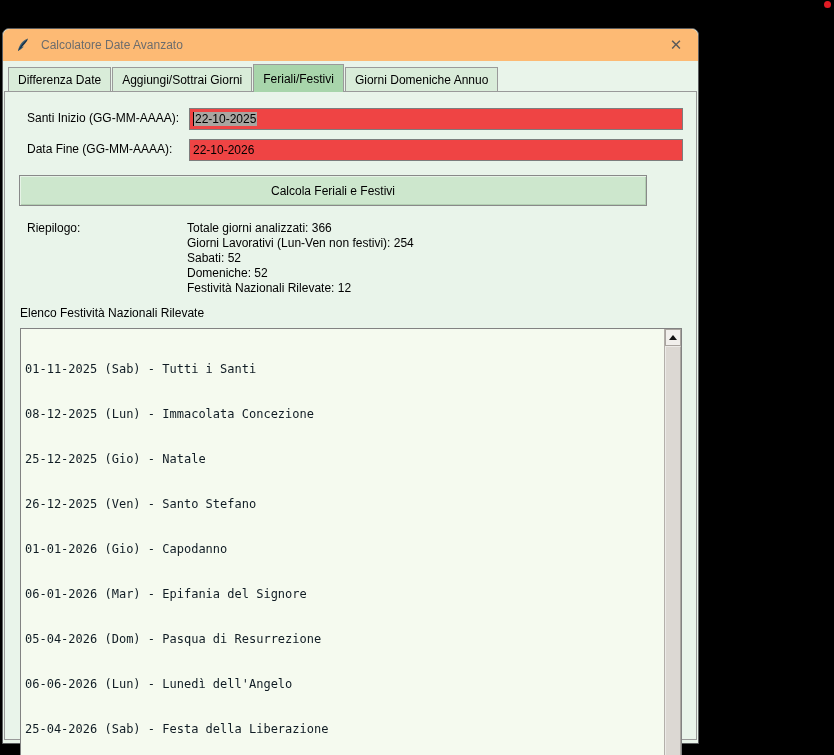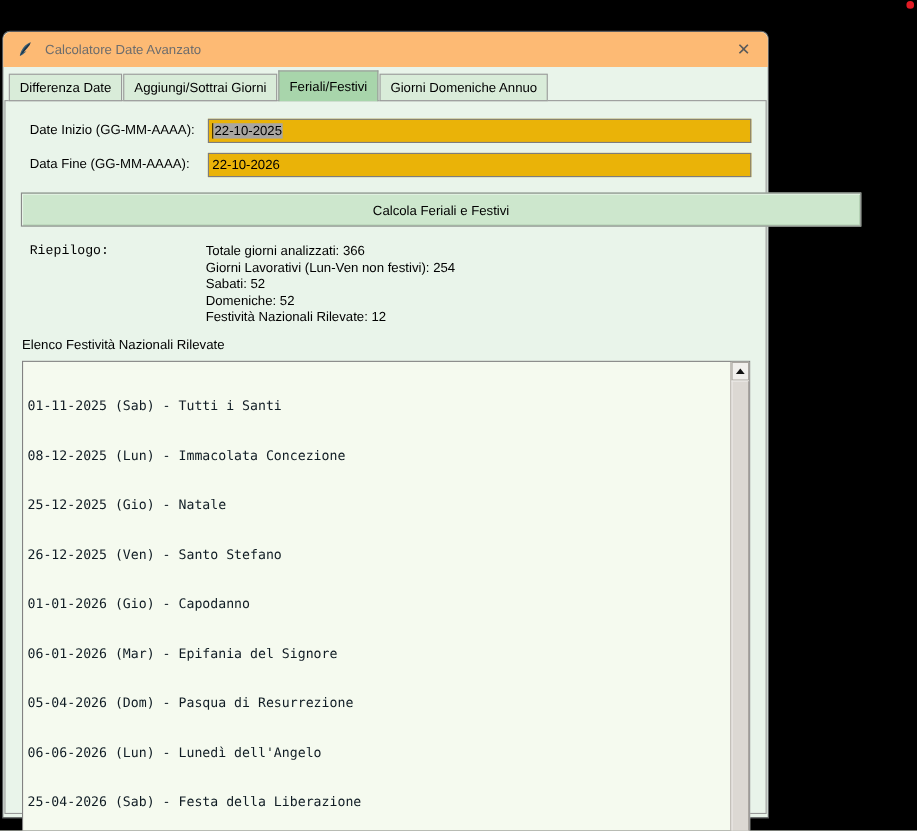--- a/index.html
+++ b/index.html
@@ -108,7 +108,7 @@
 
   <div class="pane">
 
-    <div class="lbl" style="left:22px;top:19px;">Date Inizio (GG-MM-AAAA):</div>
+    <div class="lbl" style="left:22px;top:19px;">Santi Inizio (GG-MM-AAAA):</div>
     <div class="entry" style="top:16px;">
       <span class="caret"></span>
         <span class="sel">22-10-2025</span>

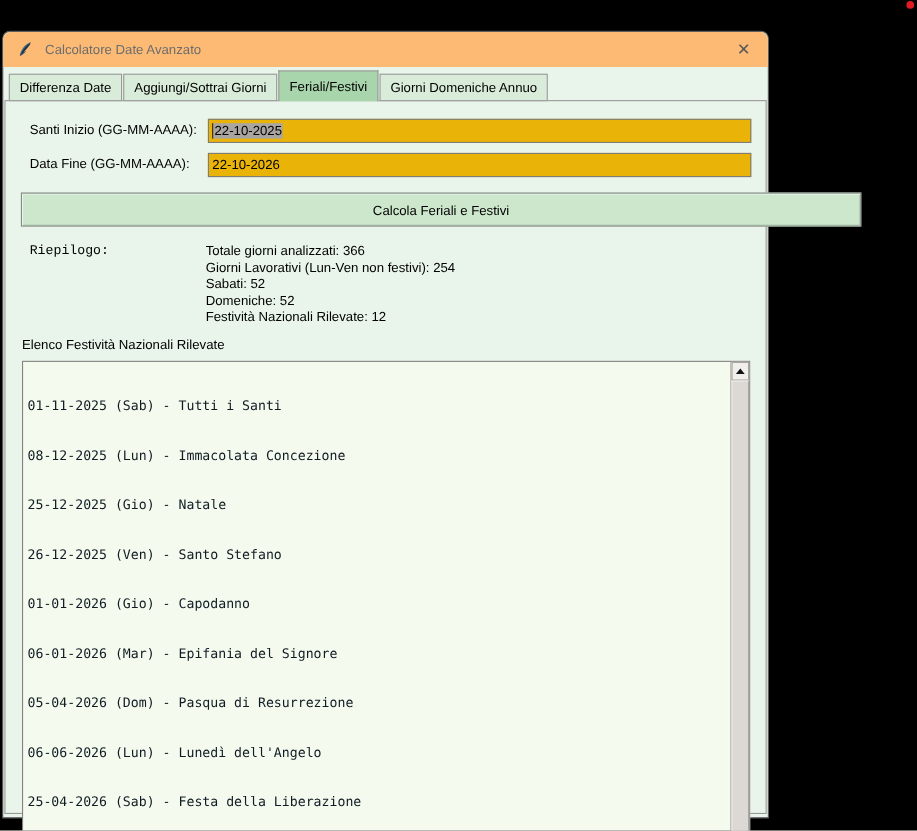--- a/index.html
+++ b/index.html
@@ -40,7 +40,7 @@
   }
   .lbl{position:absolute;font-size:12px;color:#000;white-space:nowrap;}
   .entry{
-    position:absolute;left:184px;width:494px;height:22px;background:#eab308;
+    position:absolute;left:184px;width:494px;height:22px;background:#ef4444;
     border:1px solid #7d7d7d;box-sizing:border-box;display:flex;align-items:center;
     padding-left:3px;font-size:12px;color:#000;
   }

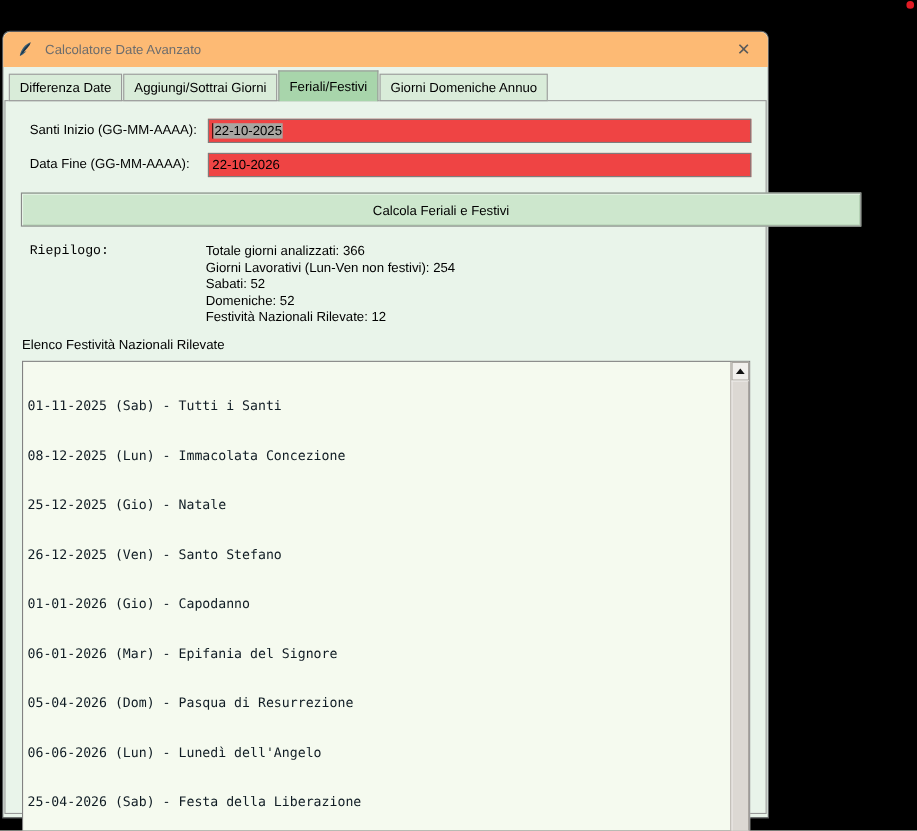--- a/index.html
+++ b/index.html
@@ -47,7 +47,7 @@
   .entry .sel{background:#a9a6a1;padding:0 1px;}
   .caret{display:inline-block;width:1px;height:14px;background:#000;}
   .calc-btn{
-    position:absolute;left:14px;top:83px;width:764px;height:31px;
+    position:absolute;left:14px;top:83px;width:628px;height:31px;
     background:#cde7cd;border:1px solid #898989;box-sizing:border-box;
     display:flex;align-items:center;justify-content:center;font-size:12px;color:#000;
     box-shadow:inset 1px 1px 0 #e6f3e6, inset -1px -1px 0 #b2cfb2;

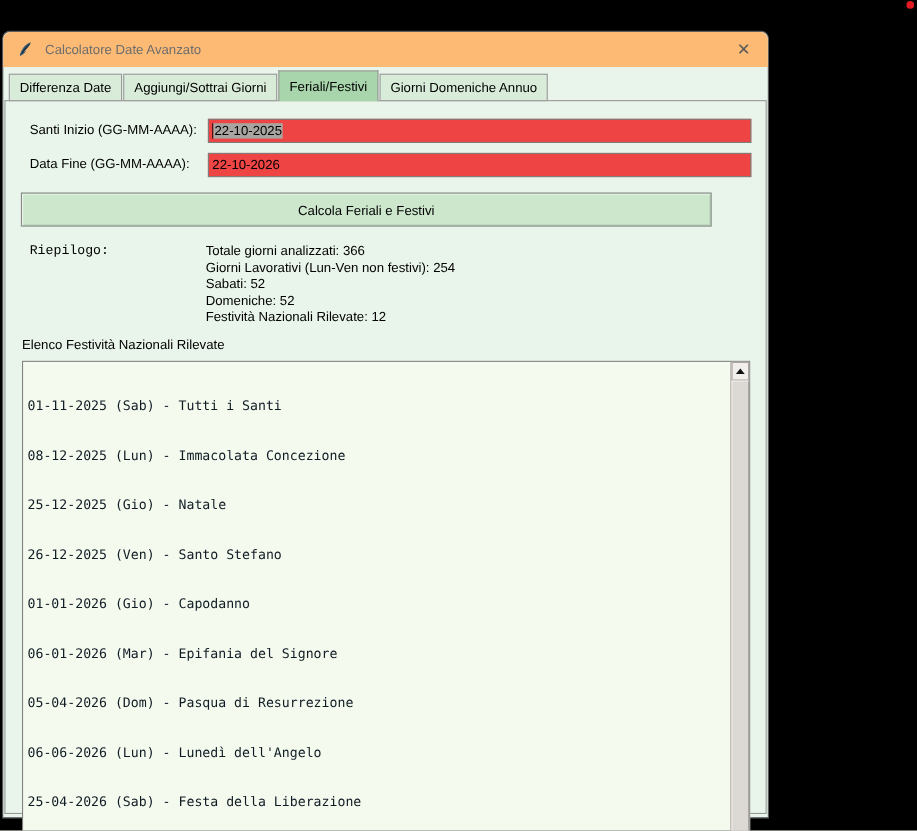--- a/index.html
+++ b/index.html
@@ -121,7 +121,7 @@
 
     <div class="calc-btn">Calcola Feriali e Festivi</div>
 
-    <div class="lbl" style="left:22px;top:129px;font-family:Liberation Mono, monospace;">Riepilogo:</div>
+    <div class="lbl" style="left:22px;top:129px;">Riepilogo:</div>
     <div class="summary">
       <div>Totale giorni analizzati: 366</div>
       <div>Giorni Lavorativi (Lun-Ven non festivi): 254</div>

